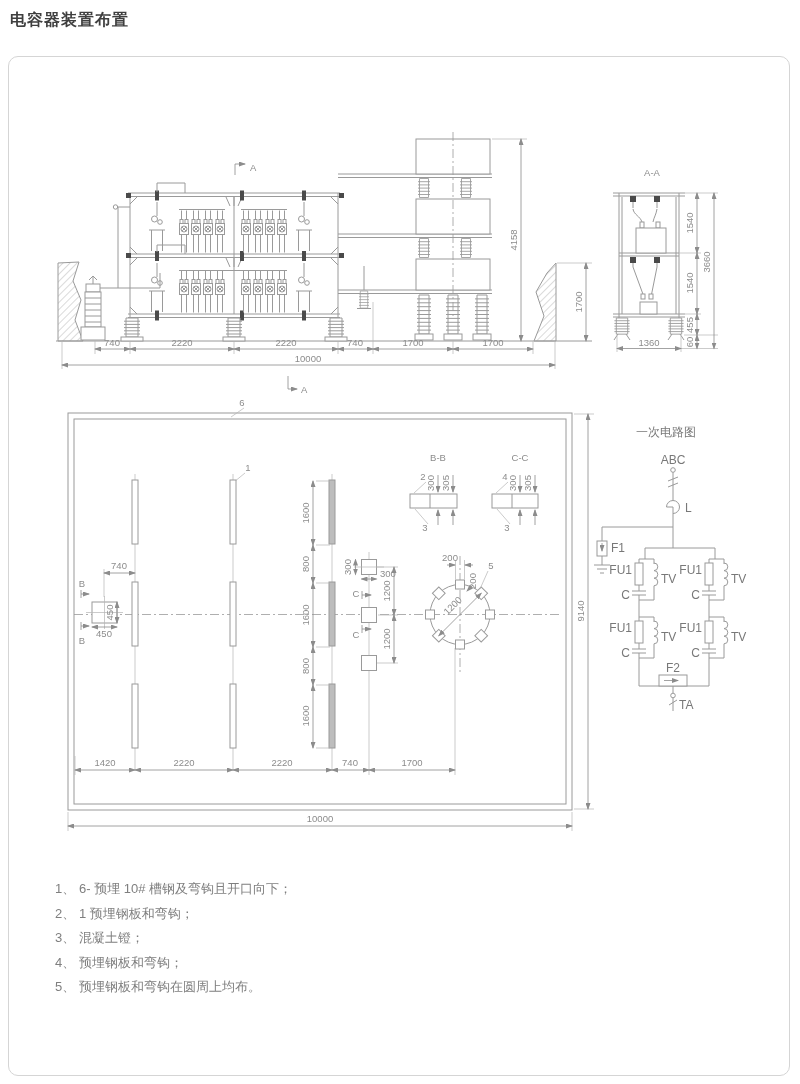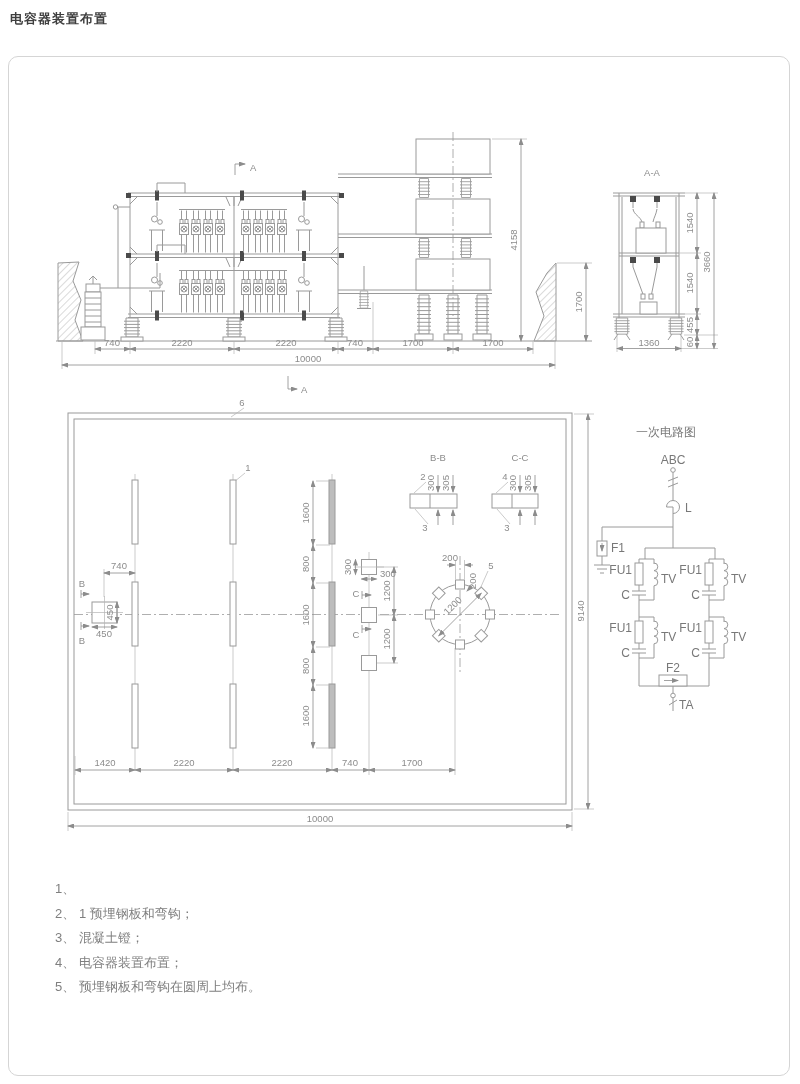--- a/index.html
+++ b/index.html
@@ -4,7 +4,7 @@
 <style>
   html,body{margin:0;padding:0;background:#fff;}
   body{width:800px;height:1084px;position:relative;font-family:"Liberation Sans",sans-serif;}
-  .page-title{position:absolute;left:10px;top:10px;font-size:13px;font-weight:bold;color:#3f3f3f;letter-spacing:1px;}
+  .page-title{position:absolute;left:10px;top:10px;font-size:16px;font-weight:bold;color:#3f3f3f;letter-spacing:1px;}
   .panel{position:absolute;left:8px;top:56px;width:782px;height:1020px;border:1px solid #d5d5d5;border-radius:10px;background:#fff;box-sizing:border-box;}
   .drawing{position:absolute;left:0;top:0;width:800px;height:1084px;}
   svg .ln{stroke:#9a9a9a;stroke-width:1;fill:none;}

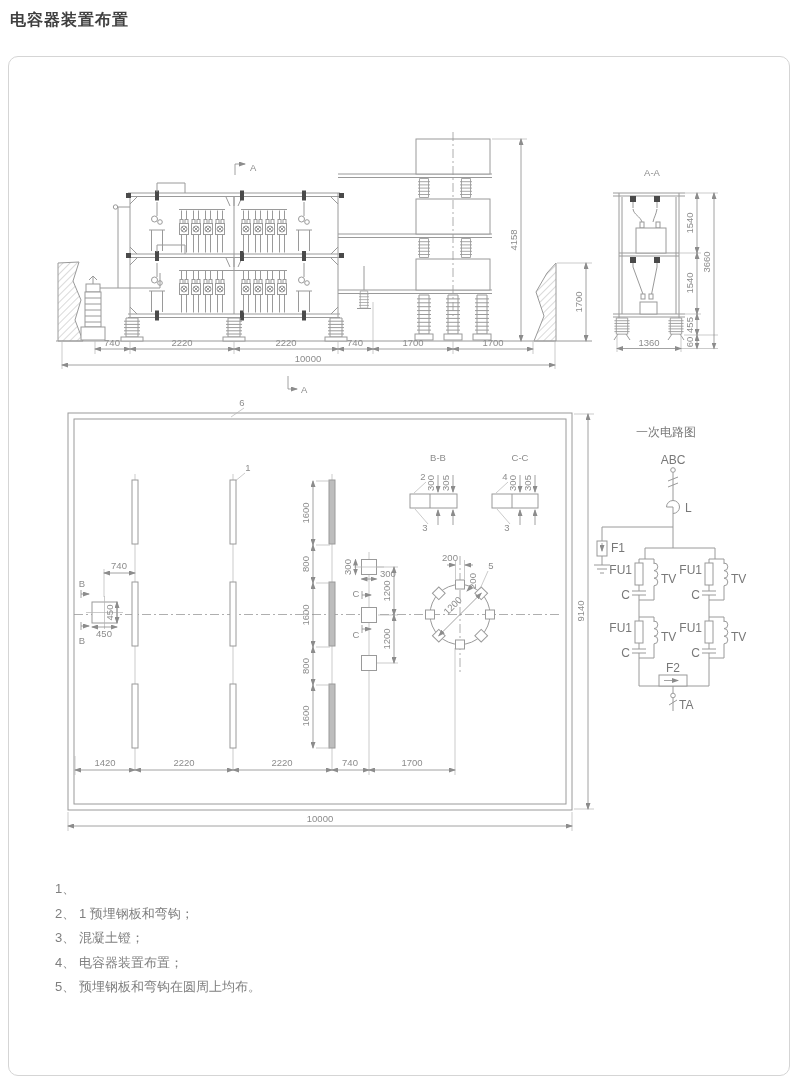--- a/index.html
+++ b/index.html
@@ -395,6 +395,7 @@
 <div class="notes">
   <div class="note-line">
       <span class="note-num">1、</span>
+      <span>6- 预埋 10# 槽钢及弯钩且开口向下；</span>
     </div>
   <div class="note-line">
       <span class="note-num">2、</span>

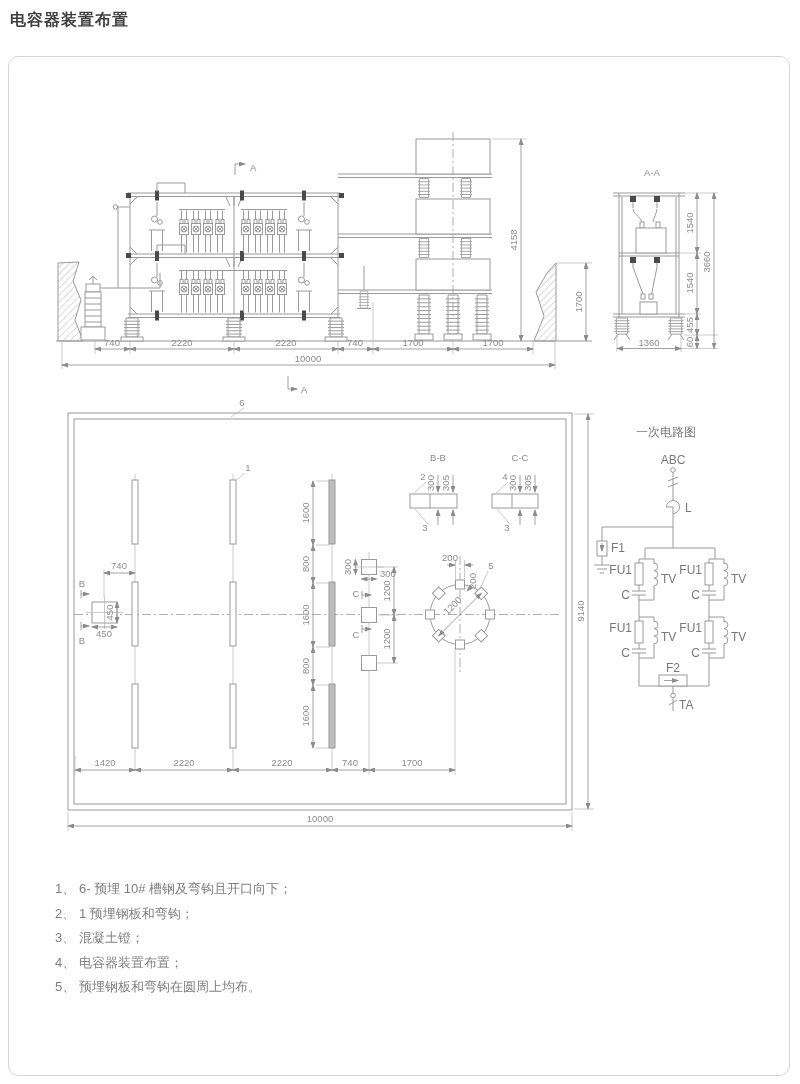--- a/index.html
+++ b/index.html
@@ -407,7 +407,7 @@
     </div>
   <div class="note-line">
       <span class="note-num">4、</span>
-      <span>电容器装置布置；</span>
+      <span>预埋钢板和弯钩；</span>
     </div>
   <div class="note-line">
       <span class="note-num">5、</span>

